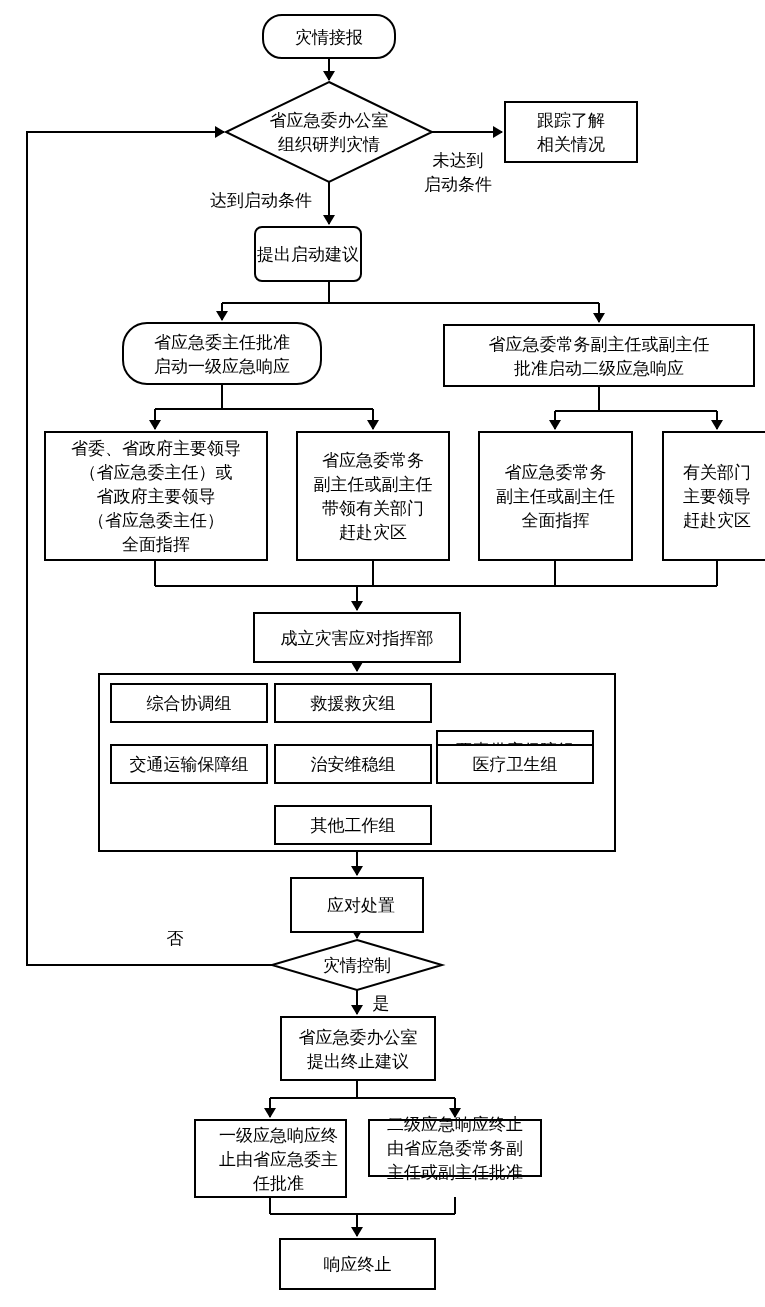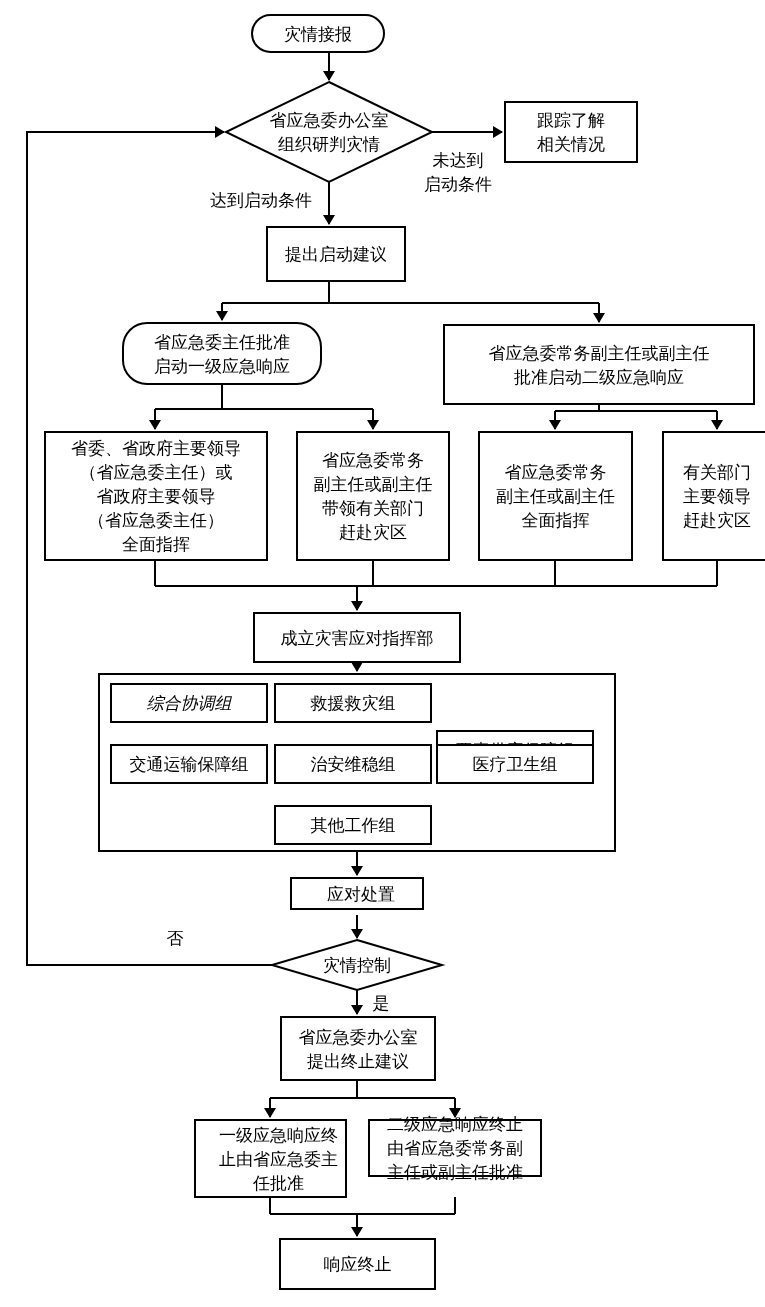--- a/index.html
+++ b/index.html
@@ -74,7 +74,7 @@
   </g>
 </svg>
 
-<div class="node terminal" style="left:251px;top:14px;width:134px;height:39px;">灾情接报</div>
+<div class="node terminal" style="left:262px;top:14px;width:134px;height:45px;">灾情接报</div>
 
 <div class="lbl" style="left:240px;top:108px;width:178px;">省应急委办公室
 组织研判灾情</div>

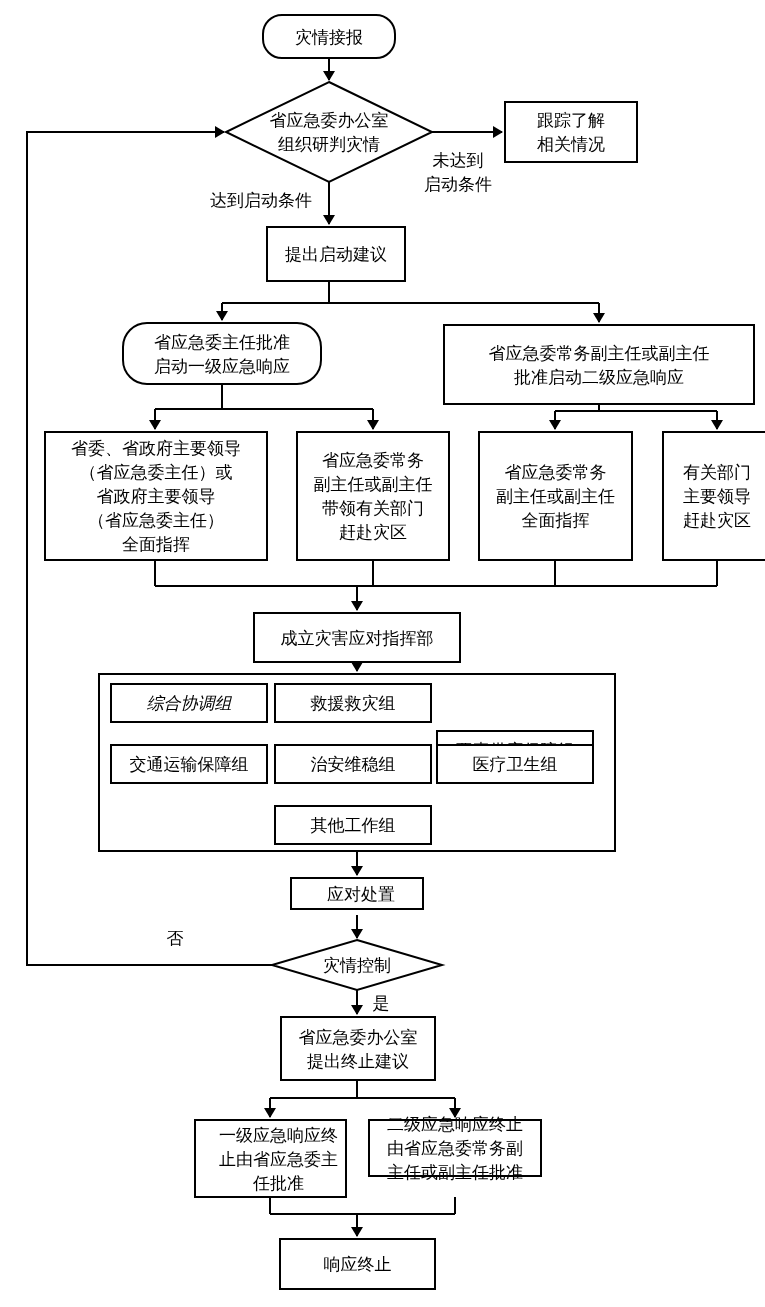--- a/index.html
+++ b/index.html
@@ -85,7 +85,7 @@
 启动条件</div>
 <div class="lbl" style="left:196px;top:188px;width:130px;">达到启动条件</div>
 
-<div class="node" style="left:266px;top:226px;width:140px;height:56px;">提出启动建议</div>
+<div class="node" style="left:254px;top:226px;width:108px;height:56px;border-radius:8px;">提出启动建议</div>
 
 <div class="node" style="left:122px;top:322px;width:200px;height:63px;border-radius:25px;">省应急委主任批准
 启动一级应急响应</div>

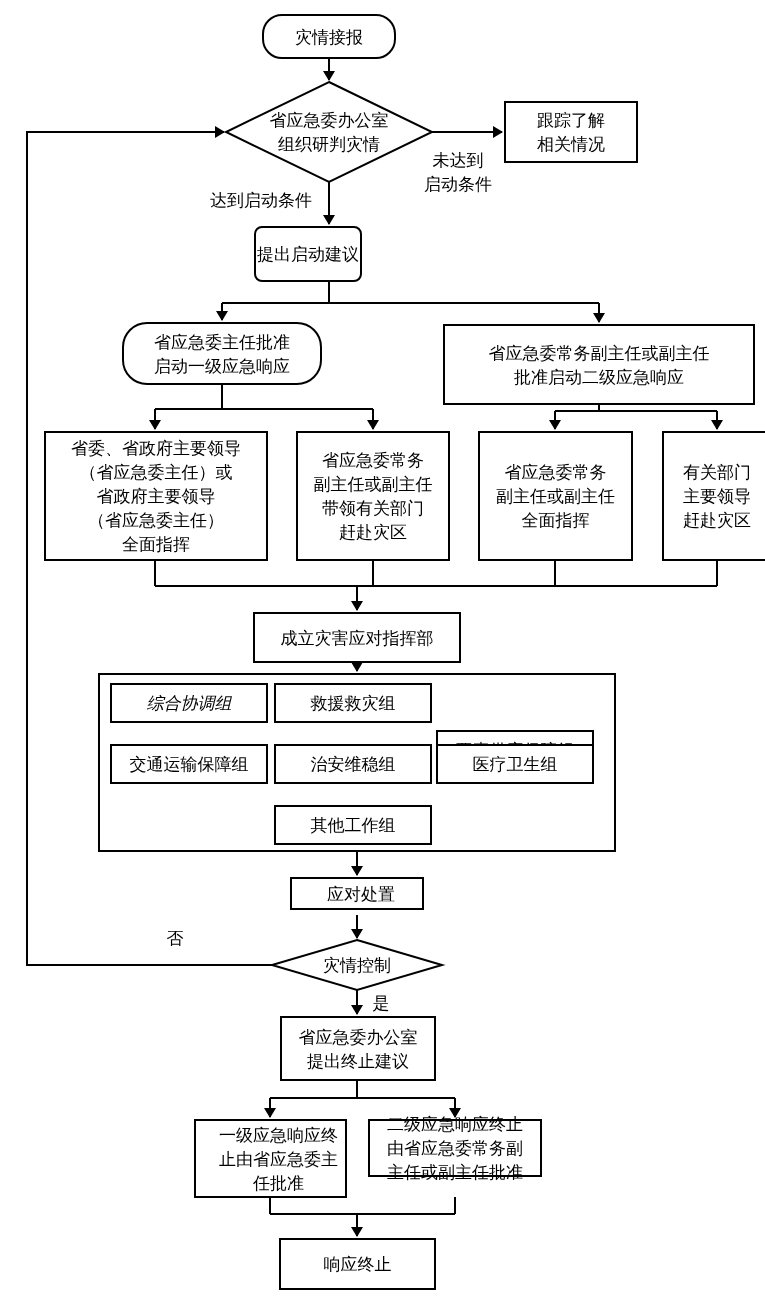--- a/index.html
+++ b/index.html
@@ -89,7 +89,7 @@
 
 <div class="node" style="left:122px;top:322px;width:200px;height:63px;border-radius:25px;">省应急委主任批准
 启动一级应急响应</div>
-<div class="node" style="left:443px;top:324px;width:312px;height:81px;">省应急委常务副主任或副主任
+<div class="node" style="left:443px;top:324px;width:312px;height:63px;">省应急委常务副主任或副主任
 批准启动二级应急响应</div>
 
 <div class="node" style="left:44px;top:431px;width:224px;height:130px;">省委、省政府主要领导

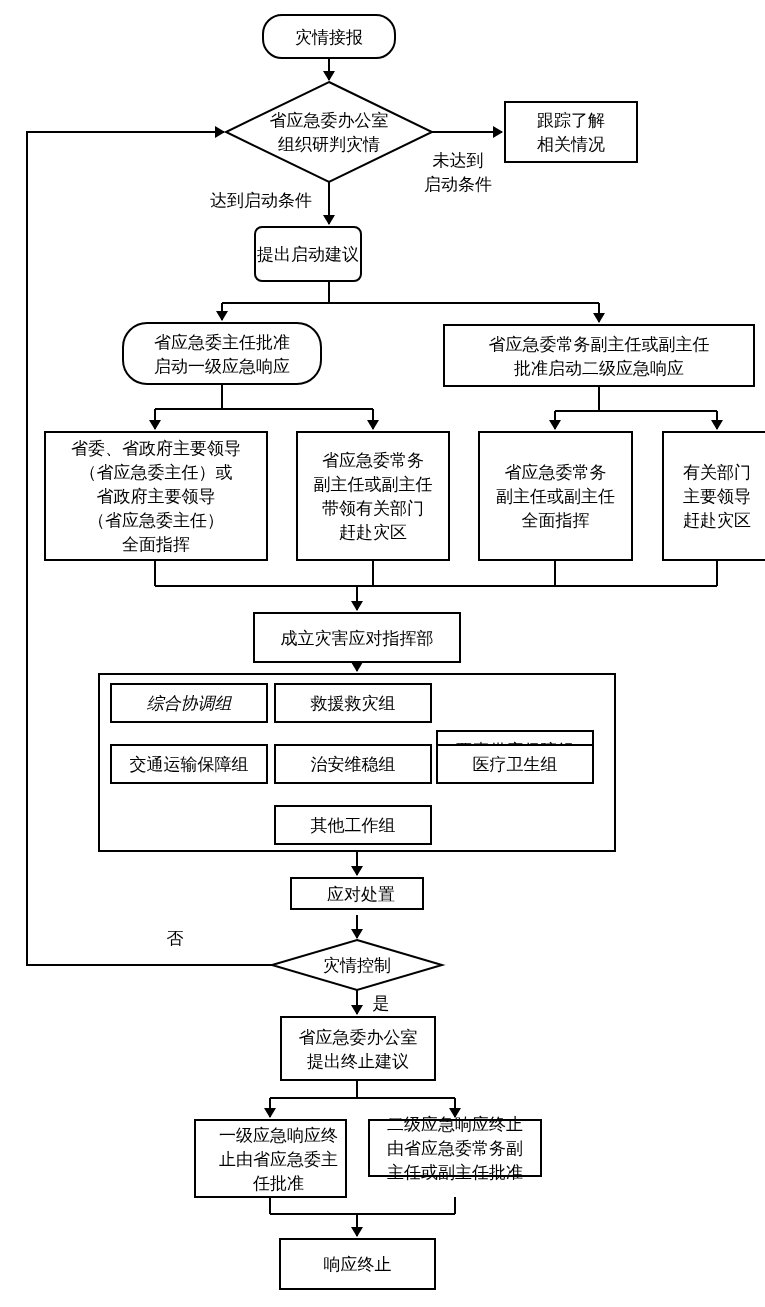--- a/index.html
+++ b/index.html
@@ -111,7 +111,7 @@
 <div class="node" style="left:253px;top:612px;width:208px;height:51px;">成立灾害应对指挥部</div>
 
 <div class="node" style="left:98px;top:673px;width:518px;height:179px;"></div>
-<div class="node" style="left:110px;top:683px;width:158px;height:40px;font-style:italic;">综合协调组</div>
+<div class="node" style="left:110px;top:683px;width:158px;height:40px;">综合协调组</div>
 <div class="node" style="left:274px;top:683px;width:158px;height:40px;">救援救灾组</div>
 <div class="node" style="left:436px;top:683px;width:158px;height:40px;margin-top:47px;">要素供应保障组</div>
 <div class="node" style="left:110px;top:744px;width:158px;height:40px;">交通运输保障组</div>

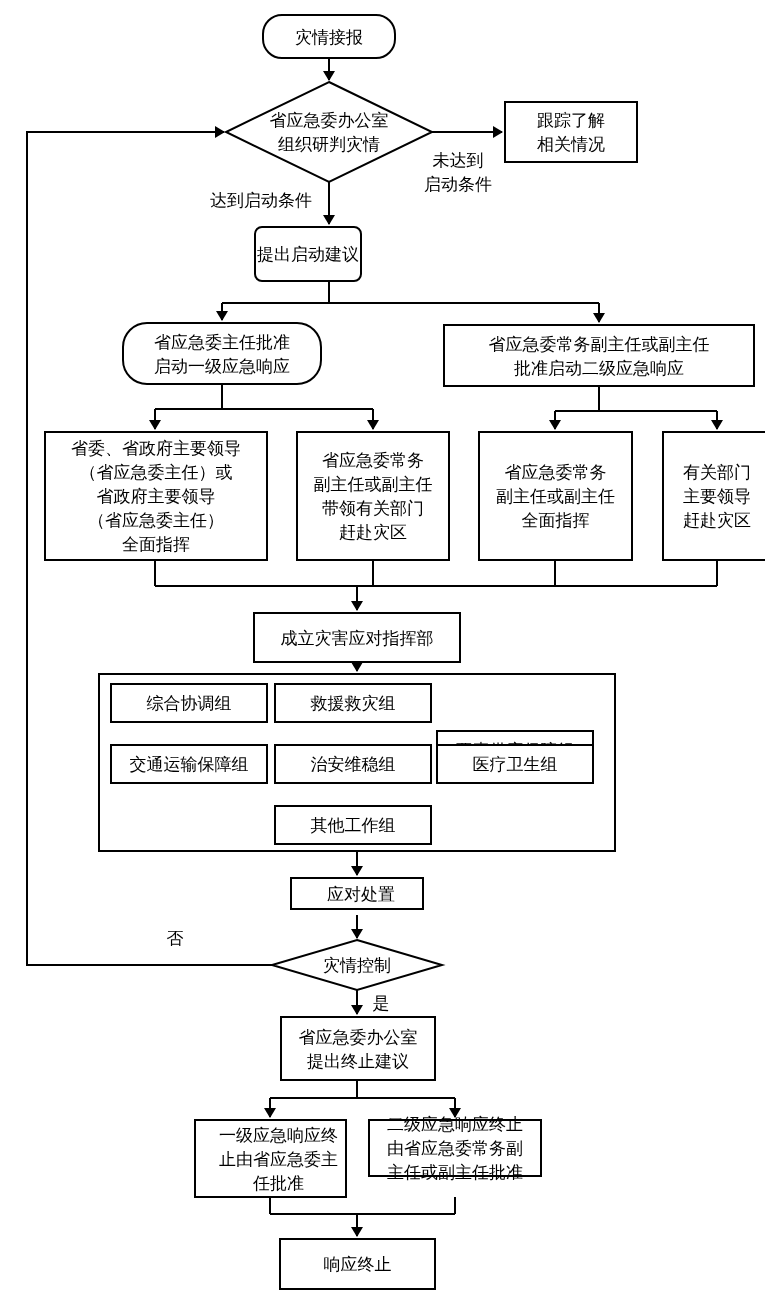--- a/index.html
+++ b/index.html
@@ -119,7 +119,7 @@
 <div class="node" style="left:436px;top:744px;width:158px;height:40px;">医疗卫生组</div>
 <div class="node" style="left:274px;top:805px;width:158px;height:40px;">其他工作组</div>
 
-<div class="node" style="left:290px;top:877px;width:134px;height:33px;padding-left:8px;">应对处置</div>
+<div class="node" style="left:290px;top:877px;width:134px;height:56px;padding-left:8px;">应对处置</div>
 
 <div class="lbl" style="left:300px;top:953px;width:114px;">灾情控制</div>
 <div class="lbl" style="left:160px;top:926px;width:30px;">否</div>

